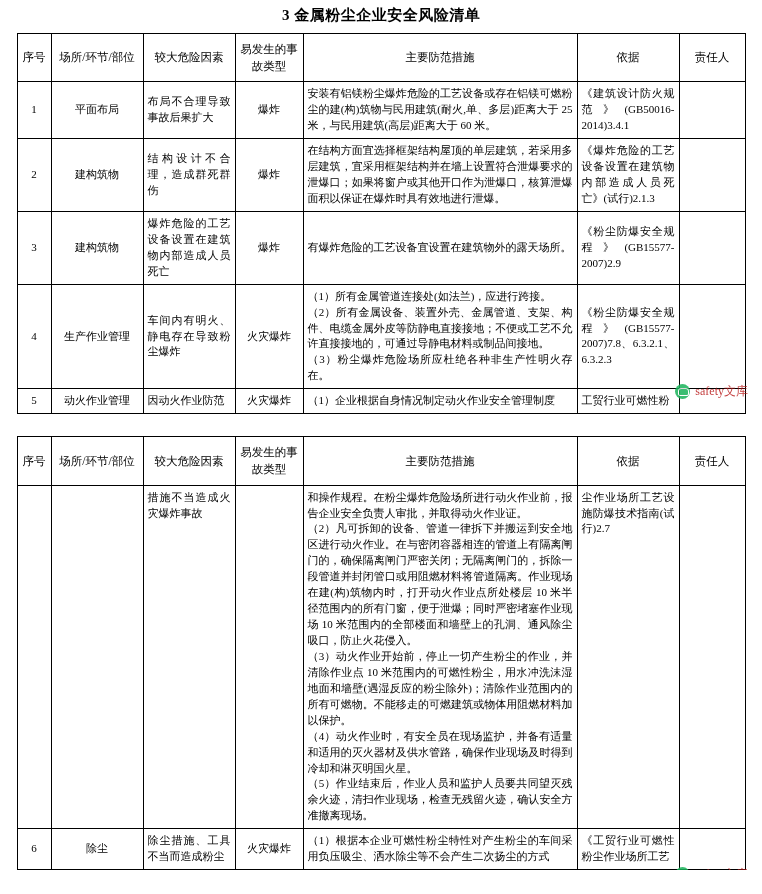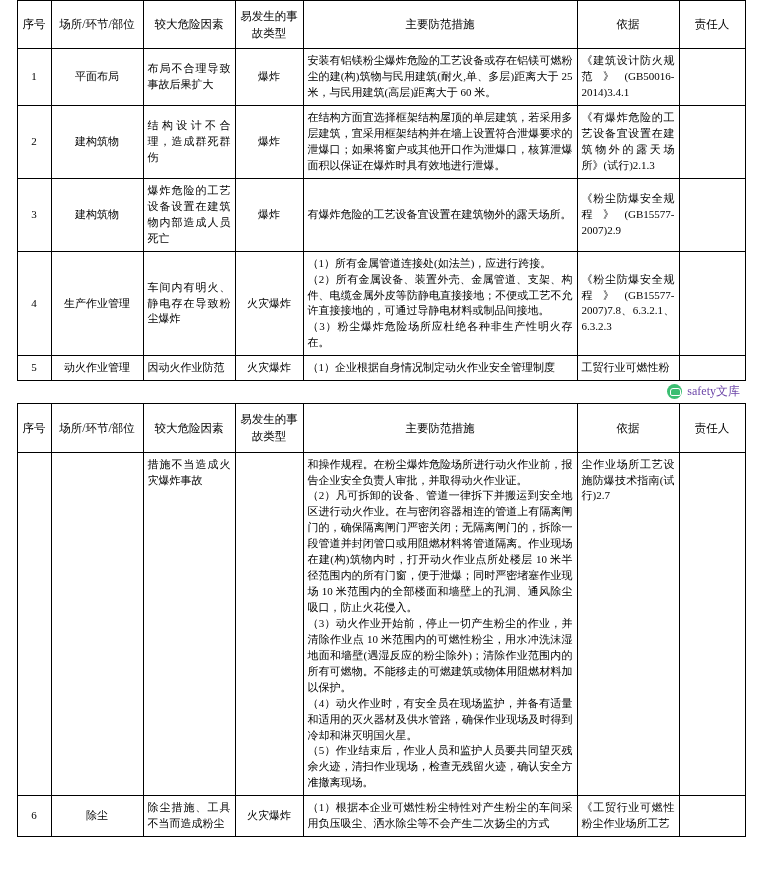--- a/index.html
+++ b/index.html
@@ -108,6 +108,7 @@
 
 <div class="page">
 
+  <div class="doc-title">3  金属粉尘企业安全风险清单</div>
 
   <table class="risk">
     <thead>

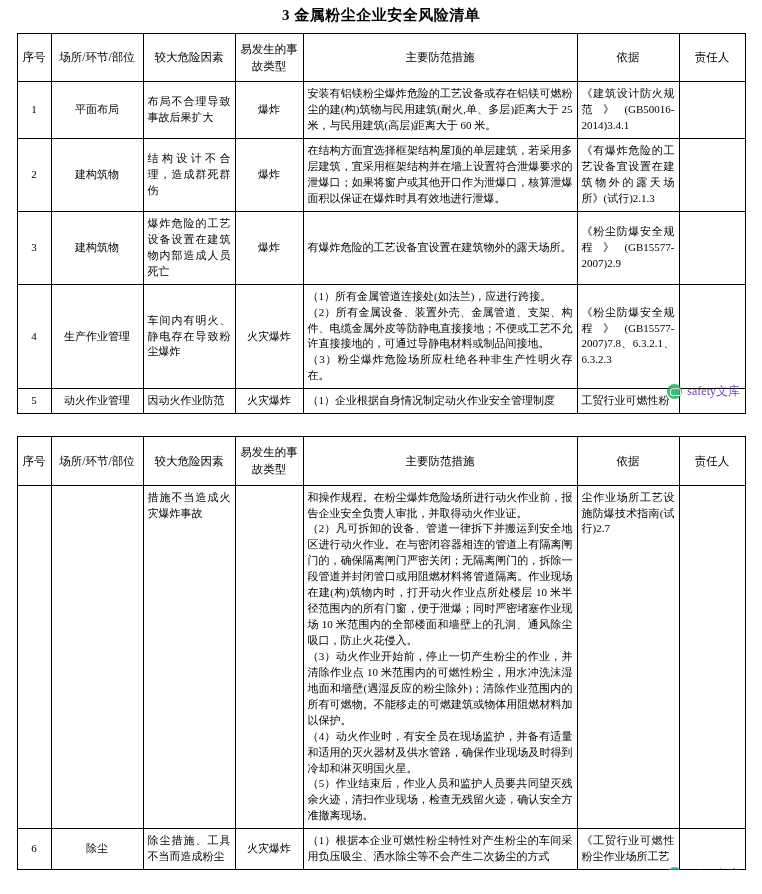--- a/index.html
+++ b/index.html
@@ -138,7 +138,7 @@
         <td class="c-risk cell-just">结构设计不合理，造成群死群伤</td>
         <td class="c-type mid-center">爆炸</td>
         <td class="c-meas cell-just">在结构方面宜选择框架结构屋顶的单层建筑，若采用多层建筑，宜采用框架结构并在墙上设置符合泄爆要求的泄爆口；如果将窗户或其他开口作为泄爆口，核算泄爆面积以保证在爆炸时具有效地进行泄爆。</td>
-        <td class="c-basis cell-just">《有爆炸危险的工艺设备宜设置在建筑物外的露天场所》(试行)2.1.3</td>
+        <td class="c-basis cell-just">《爆炸危险的工艺设备设置在建筑物内部造成人员死亡》(试行)2.1.3</td>
         <td class="c-resp"></td>
       </tr>
       <tr>

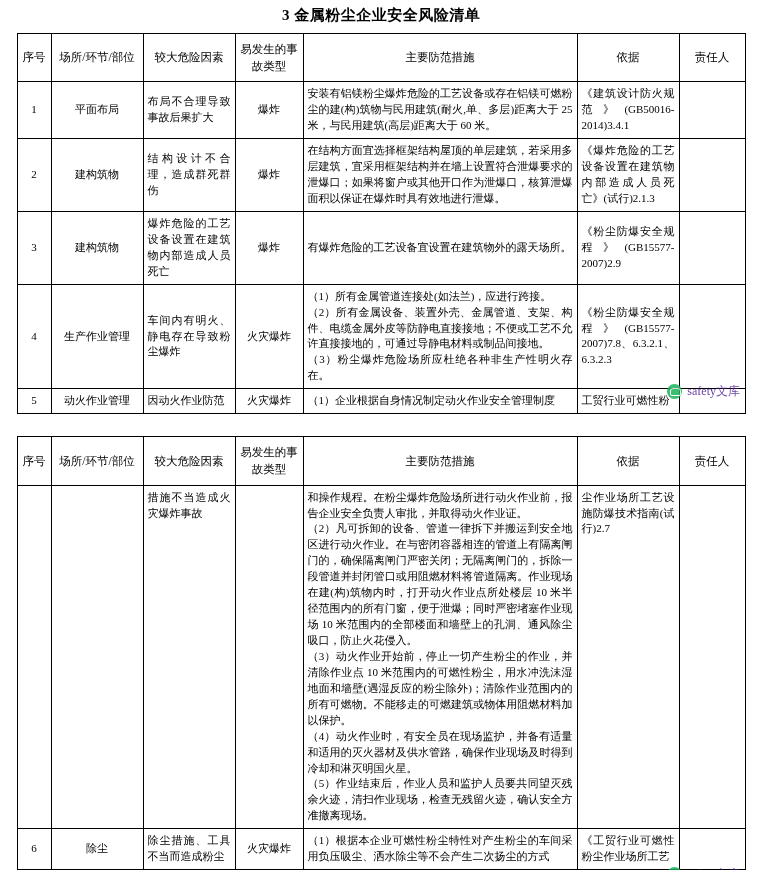--- a/index.html
+++ b/index.html
@@ -64,12 +64,12 @@
 
   .wm {
     position: absolute;
-    right: 22px;
+    right: 14px;
     display: flex;
     align-items: center;
     gap: 5px;
     font-size: 12px;
-    color: #4c1d95;
+    color: #b91c1c;
     opacity: .85;
     pointer-events: none;
     text-align: center;

